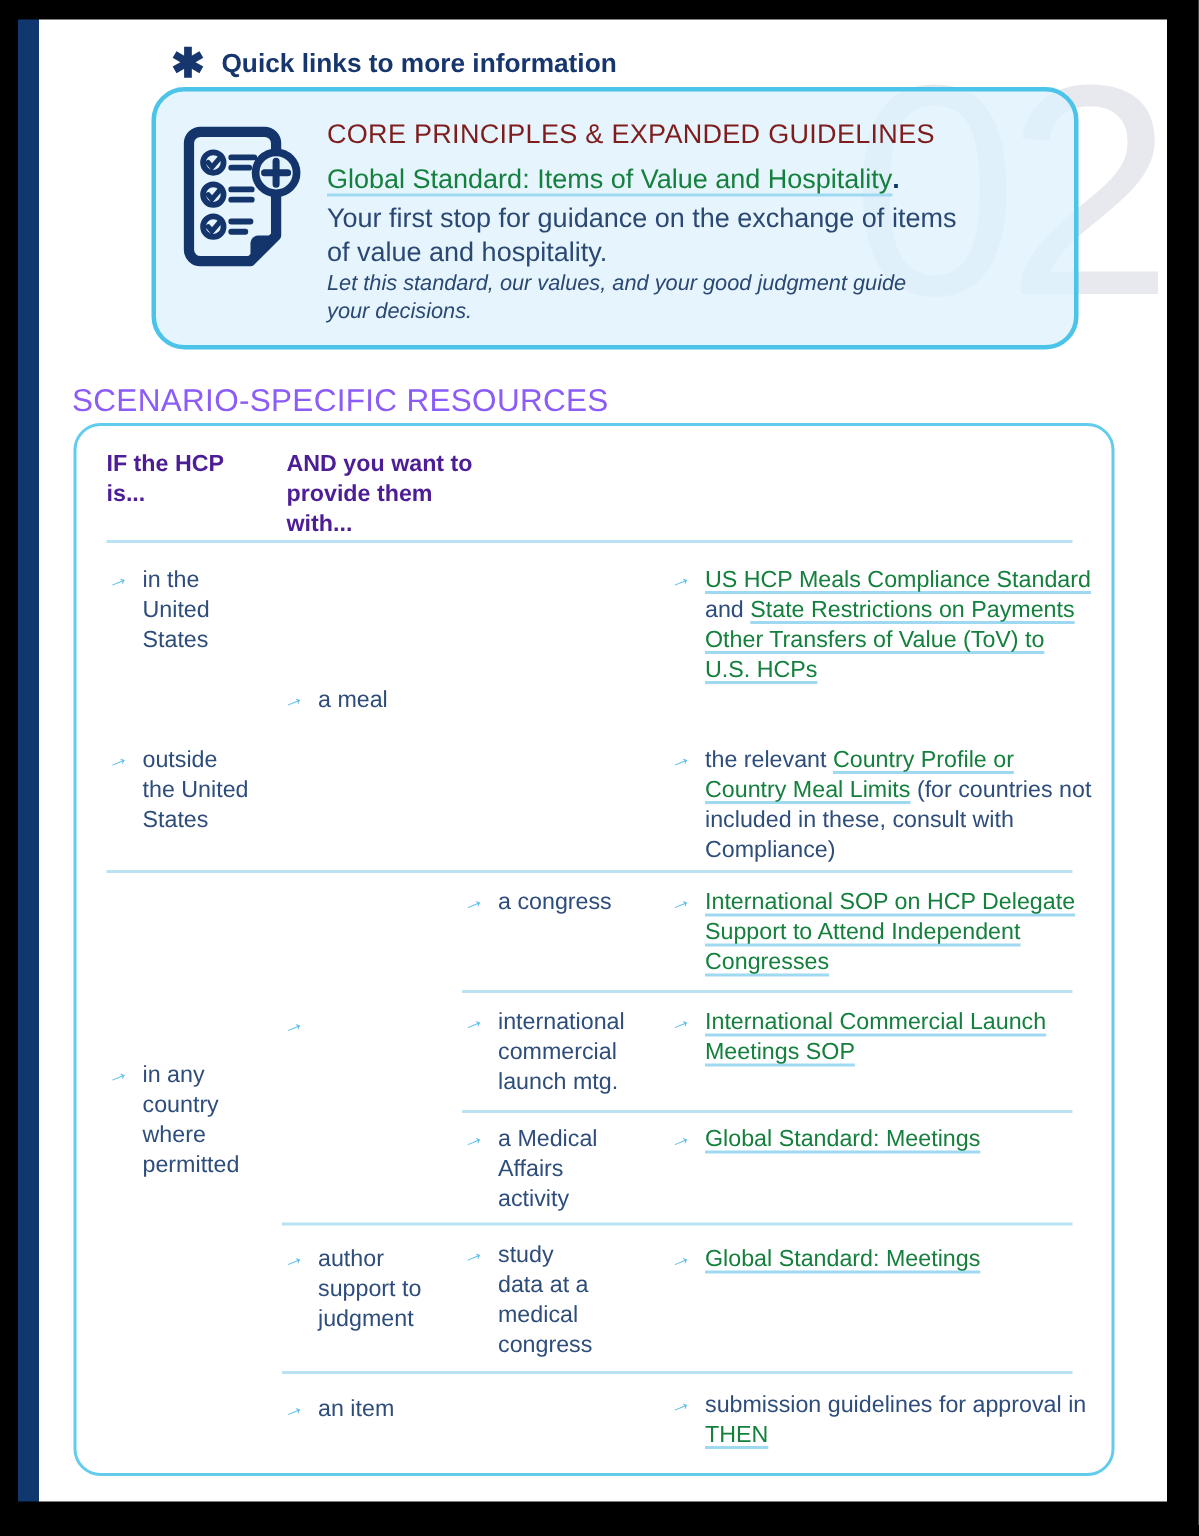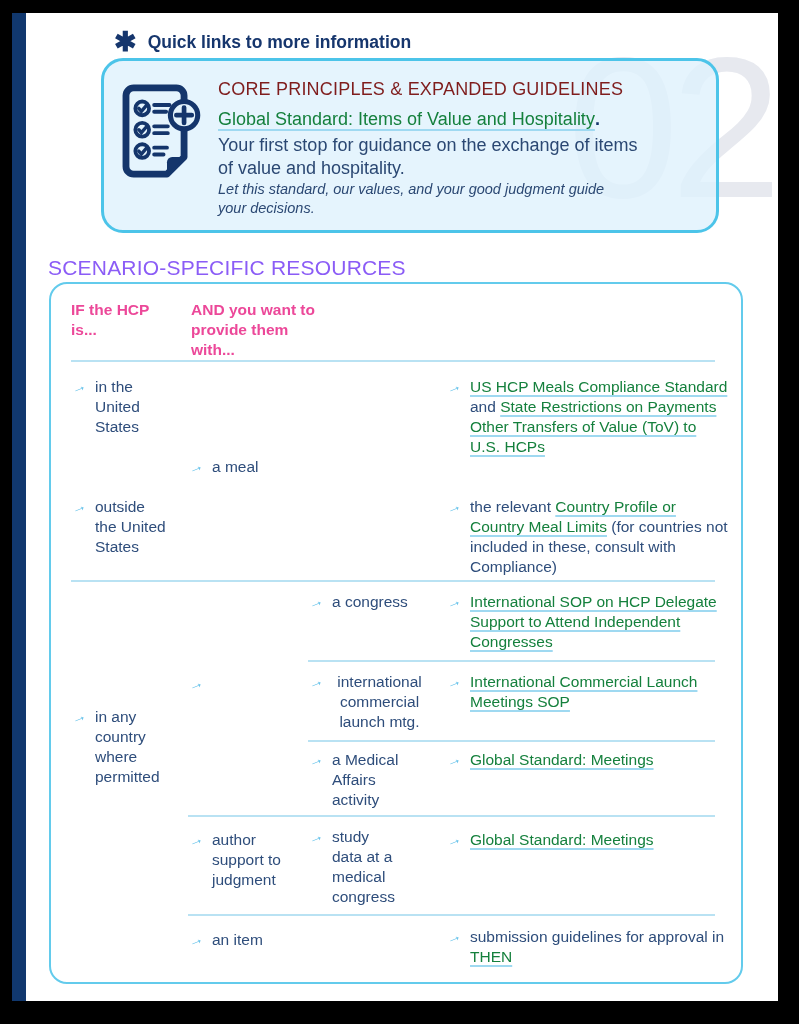--- a/index.html
+++ b/index.html
@@ -53,7 +53,7 @@
     position:absolute;left:23px;top:269px;width:690px;height:698px;
     border:2px solid #63cbec;border-radius:18px;background:#fff;z-index:2;
   }
-  .hcell{position:absolute;font-size:15.5px;font-weight:bold;color:#ec4899;line-height:20px;}
+  .hcell{position:absolute;font-size:15.5px;font-weight:bold;color:#4c1d95;line-height:20px;}
   .hr{position:absolute;height:2px;background:#b9e2f3;}
 
   .cell{position:absolute;display:flex;gap:9px;align-items:flex-start;}

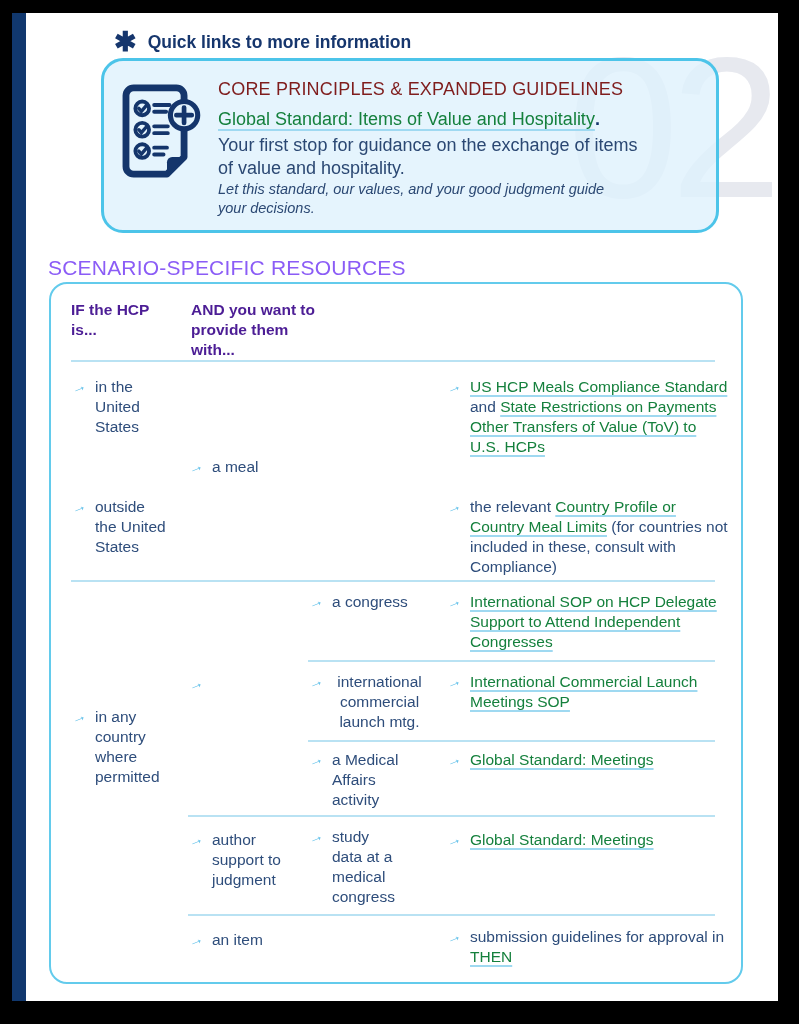--- a/index.html
+++ b/index.html
@@ -158,7 +158,7 @@
       </div>
       <div class="cell" style="left:257px;top:388px;">
         <span class="arr">→</span>
-        <span class="txt" style="width:95px;text-align:center;">international commercial launch mtg.</span>
+        <span class="txt" style="width:95px;">international commercial launch mtg.</span>
       </div>
       <div class="cell" style="left:395px;top:388px;">
         <span class="arr">→</span>

